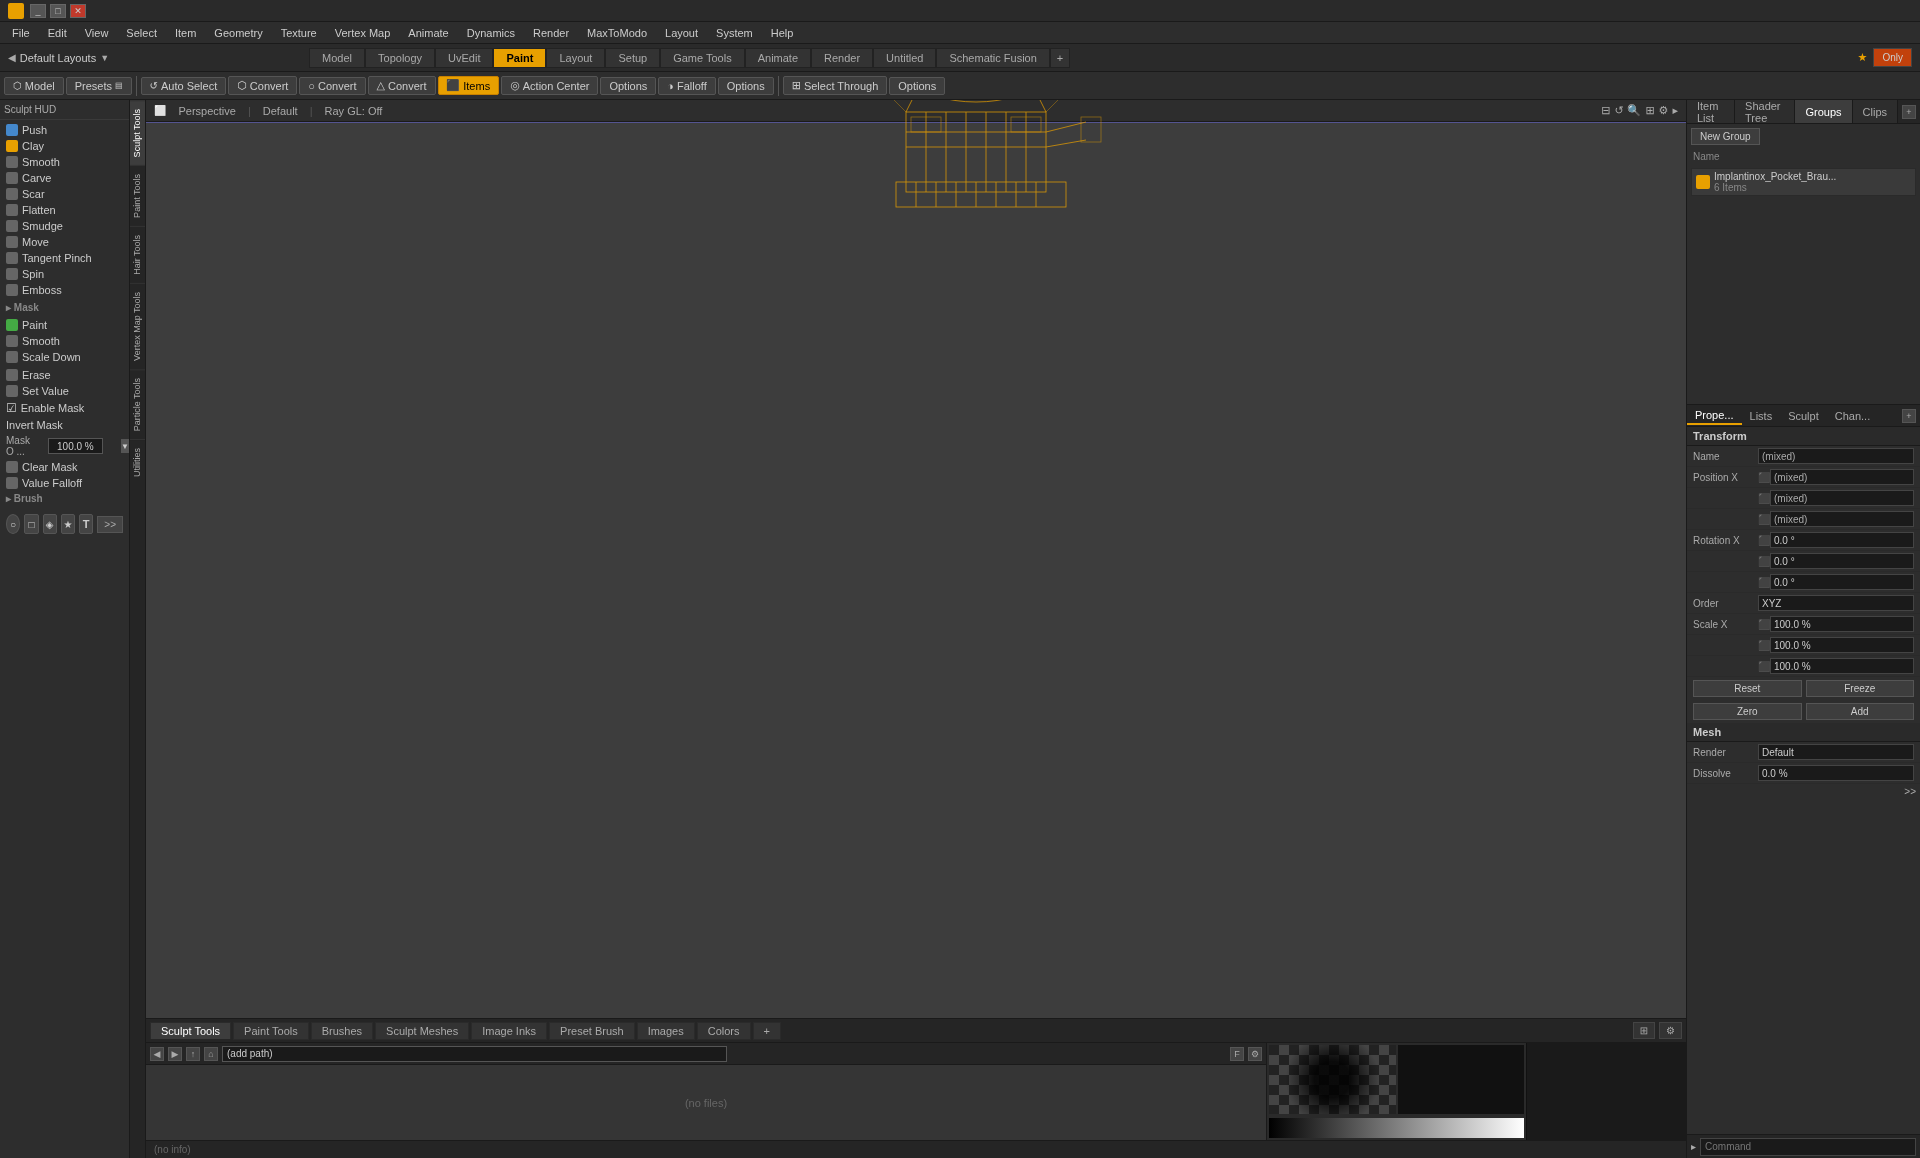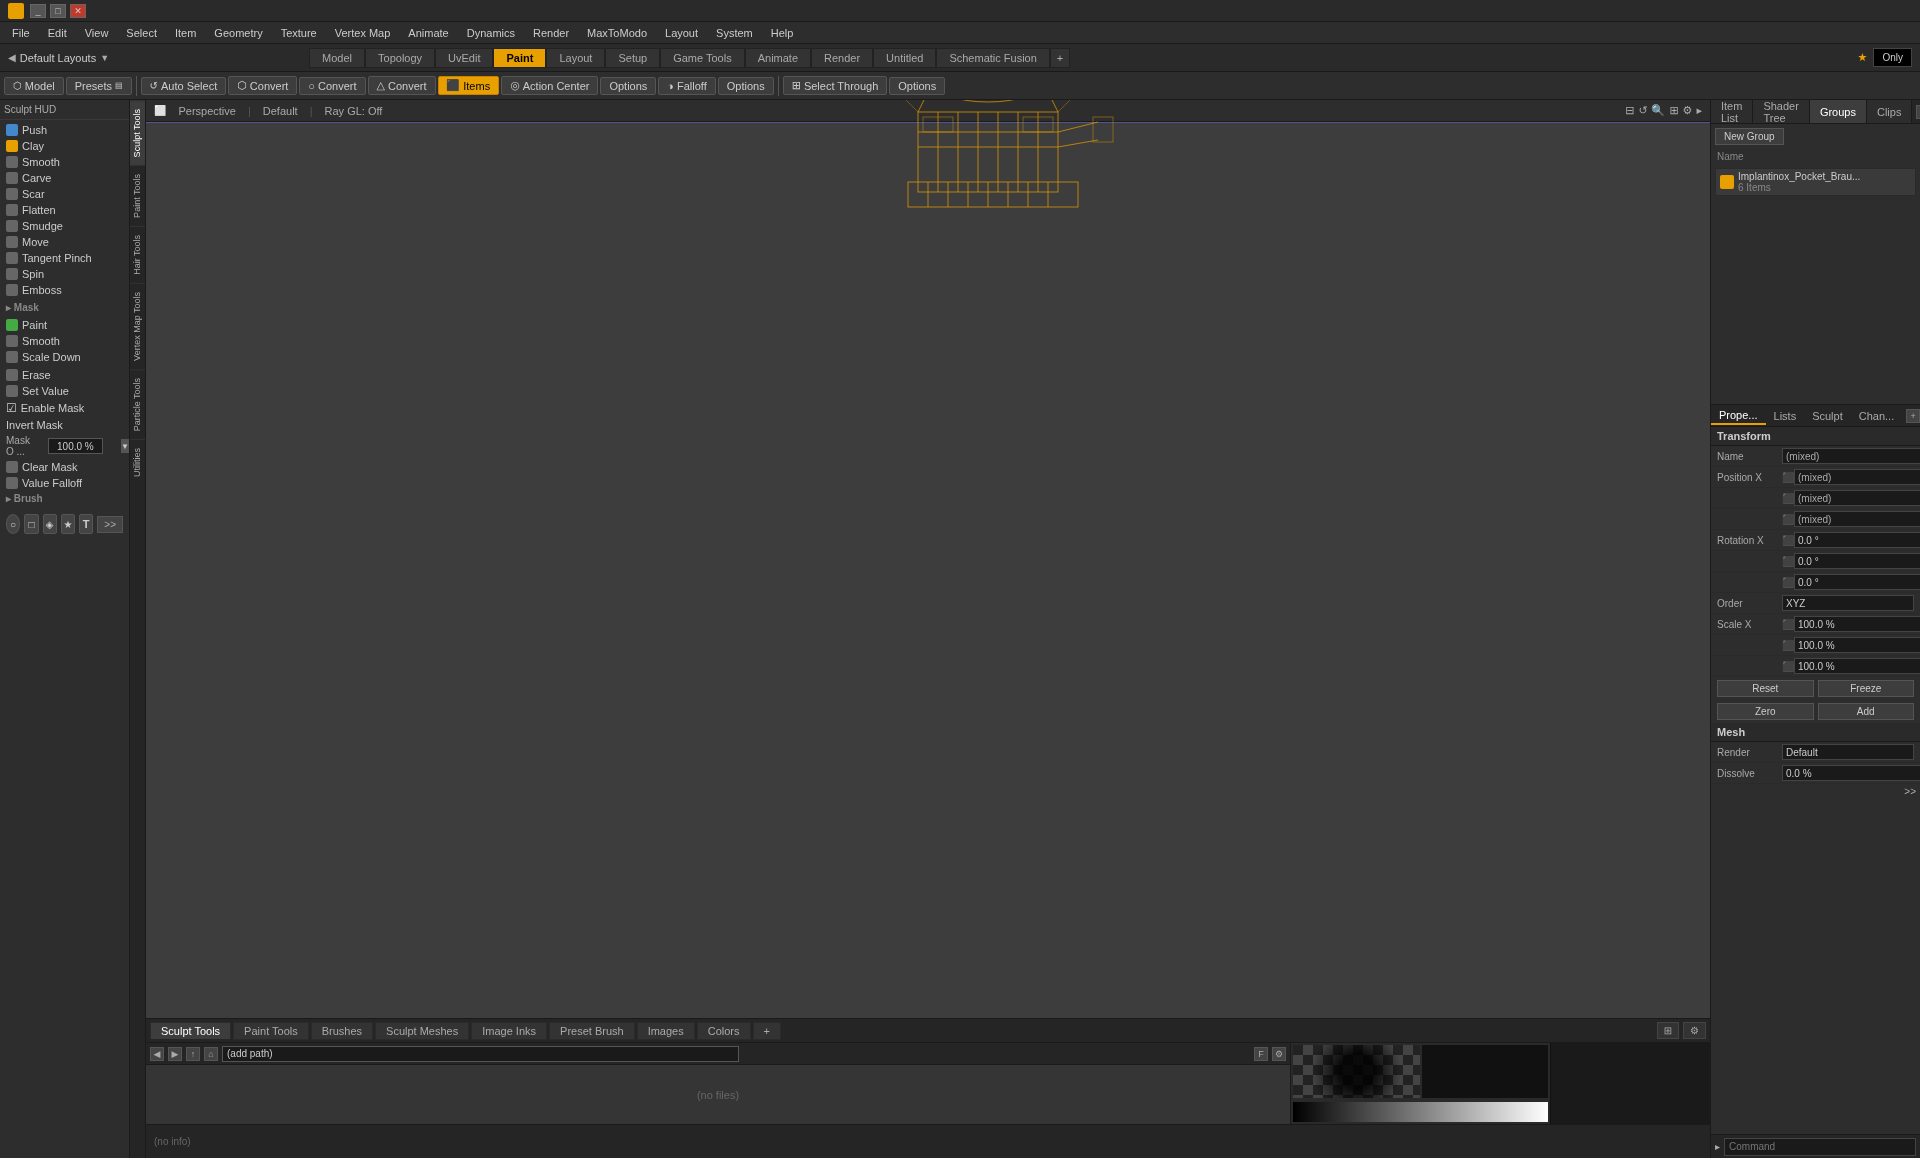--- a/index.html
+++ b/index.html
@@ -24,7 +24,7 @@
     .layout-tab { padding: 3px 12px; font-size: 11px; color: #aaa; background: #333; border: 1px solid #222; cursor: pointer; }
     .layout-tab.paint-active { background: #e8a000; color: #000; font-weight: bold; }
     #layoutbar .plus-btn { padding: 3px 6px; font-size: 11px; color: #aaa; background: #333; border: 1px solid #222; cursor: pointer; }
-    #layoutbar .only-btn { margin-left: auto; padding: 3px 8px; font-size: 10px; color: #ccc; background: #000000; border: 1px solid #444; cursor: pointer; }
+    #layoutbar .only-btn { margin-left: auto; padding: 3px 8px; font-size: 10px; color: #ccc; background: #c2410c; border: 1px solid #444; cursor: pointer; }
     
     
     #toolbar { background: #2d2d2d; height: 28px; display: flex; align-items: center; padding: 0 4px; border-bottom: 1px solid #1a1a1a; gap: 2px; }

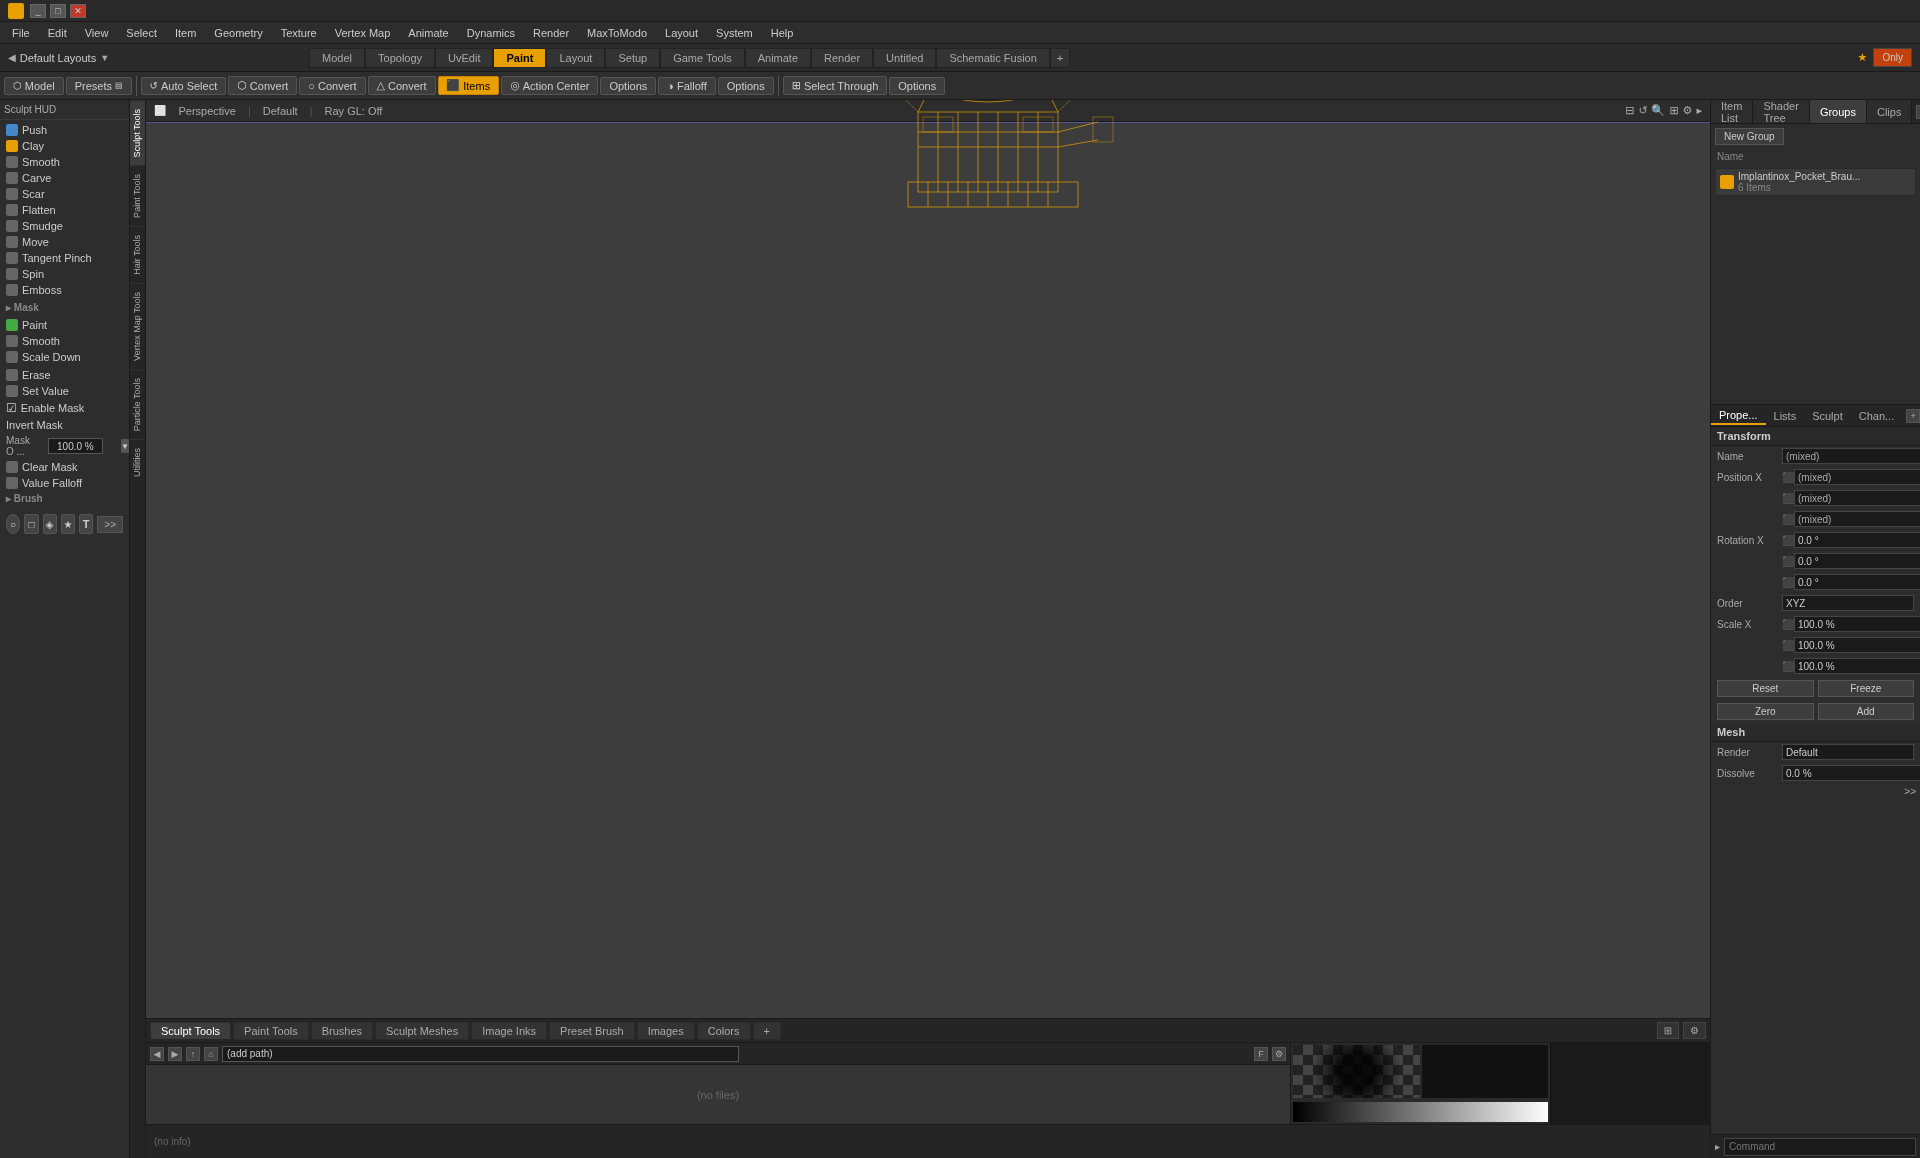--- a/index.html
+++ b/index.html
@@ -102,7 +102,7 @@
     #bottom-noinfo { height: 34px; background: #252525; border-top: 1px solid #1a1a1a; display: flex; align-items: center; padding: 0 8px; color: #666; font-size: 10px; }
     
     
-    #right-panel { width: 210px; background: #2d2d2d; border-left: 1px solid #1a1a1a; display: flex; flex-direction: column; justify-content: space-between; }
+    #right-panel { width: 234px; background: #2d2d2d; border-left: 1px solid #1a1a1a; display: flex; flex-direction: column; justify-content: space-between; }
     
     
     #right-top-tabs { height: 24px; background: #252525; display: flex; align-items: stretch; border-bottom: 1px solid #1a1a1a; }

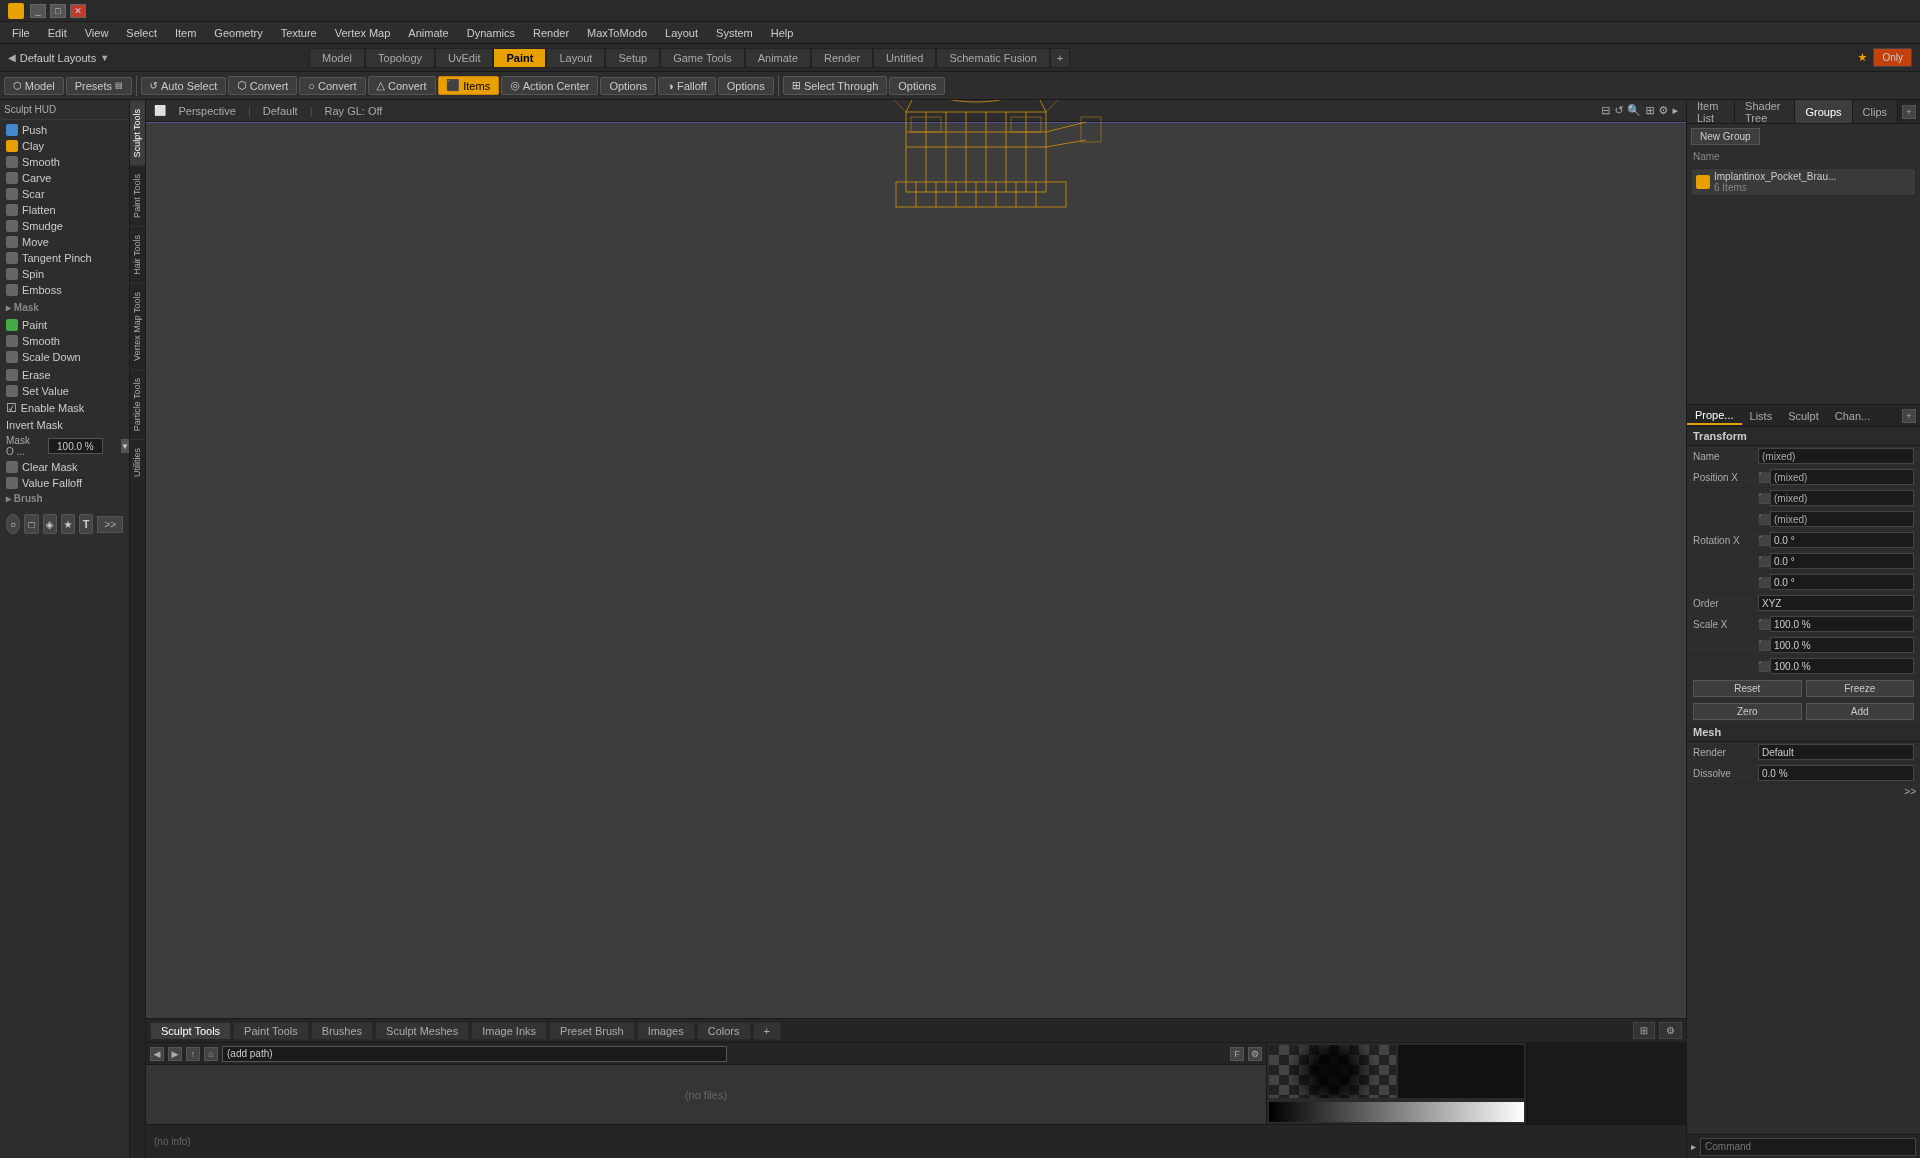--- a/index.html
+++ b/index.html
@@ -99,7 +99,7 @@
     #bottom-previews { flex: 1; display: flex; gap: 2px; padding: 2px; }
     .preview-box { background: #1a1a1a; flex: 1; display: flex; align-items: center; justify-content: center; position: relative; overflow: hidden; }
     
-    #bottom-noinfo { height: 34px; background: #252525; border-top: 1px solid #1a1a1a; display: flex; align-items: center; padding: 0 8px; color: #666; font-size: 10px; }
+    #bottom-noinfo { height: 18px; background: #252525; border-top: 1px solid #1a1a1a; display: flex; align-items: center; padding: 0 8px; color: #666; font-size: 10px; }
     
     
     #right-panel { width: 234px; background: #2d2d2d; border-left: 1px solid #1a1a1a; display: flex; flex-direction: column; justify-content: space-between; }

